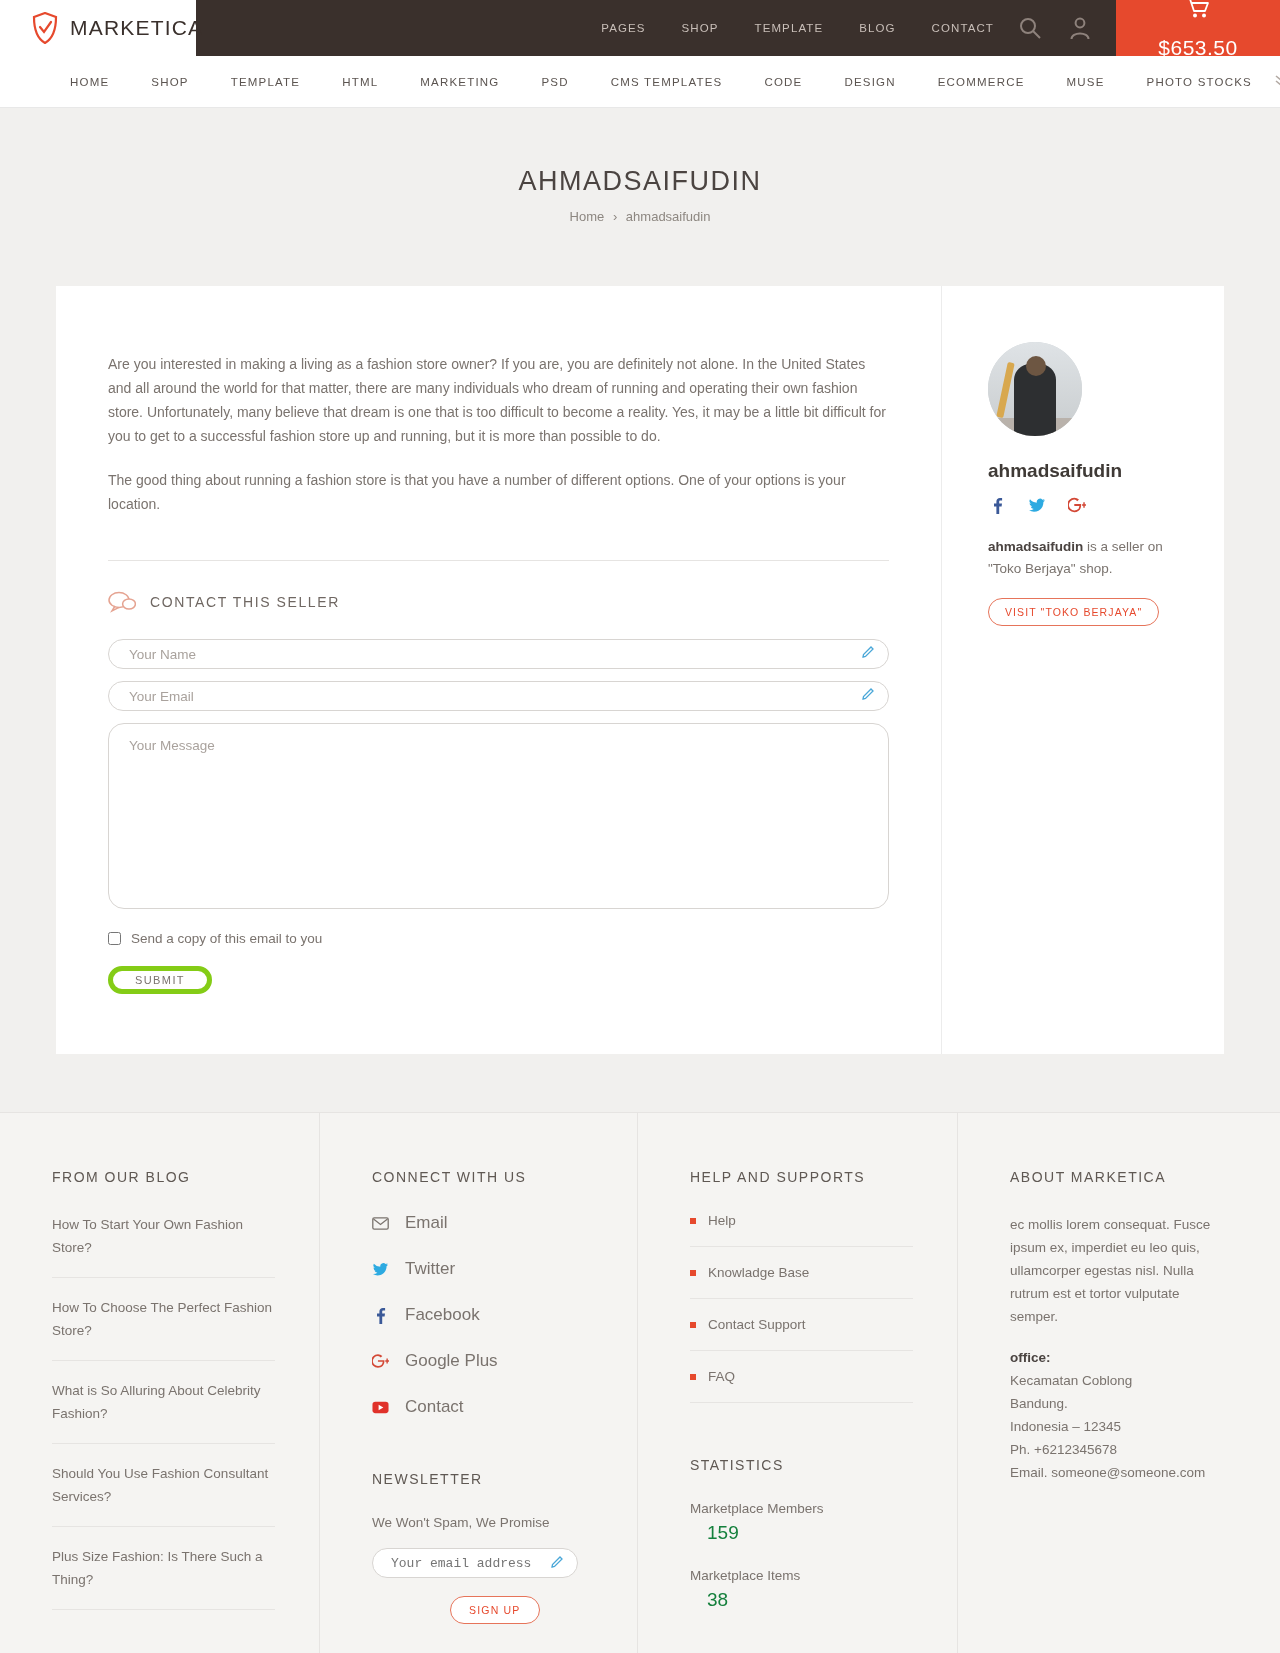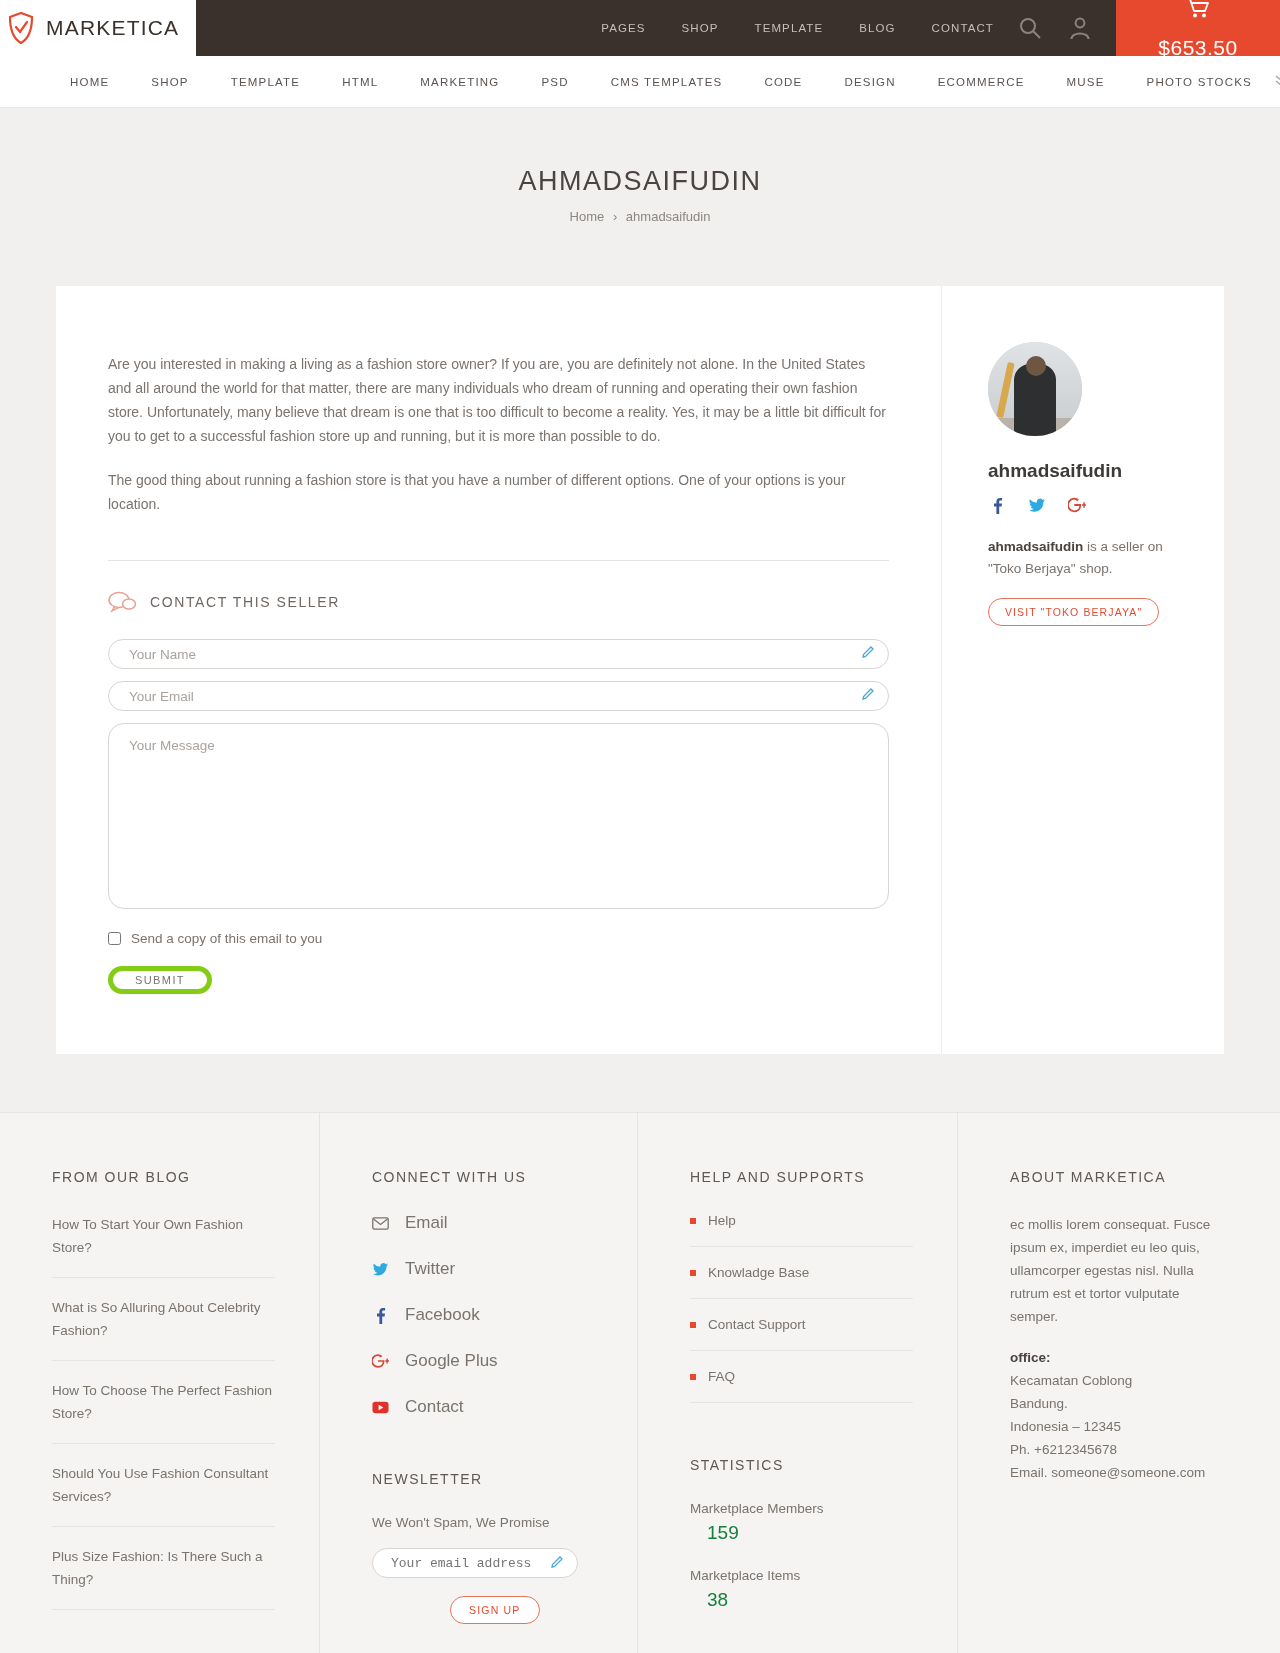--- a/index.html
+++ b/index.html
@@ -25,7 +25,7 @@
     background: #ffffff;
     display: flex;
     align-items: center;
-    padding-left: 8px;
+    padding-left: 32px;
     gap: 12px;
   }
   .logo-mark {

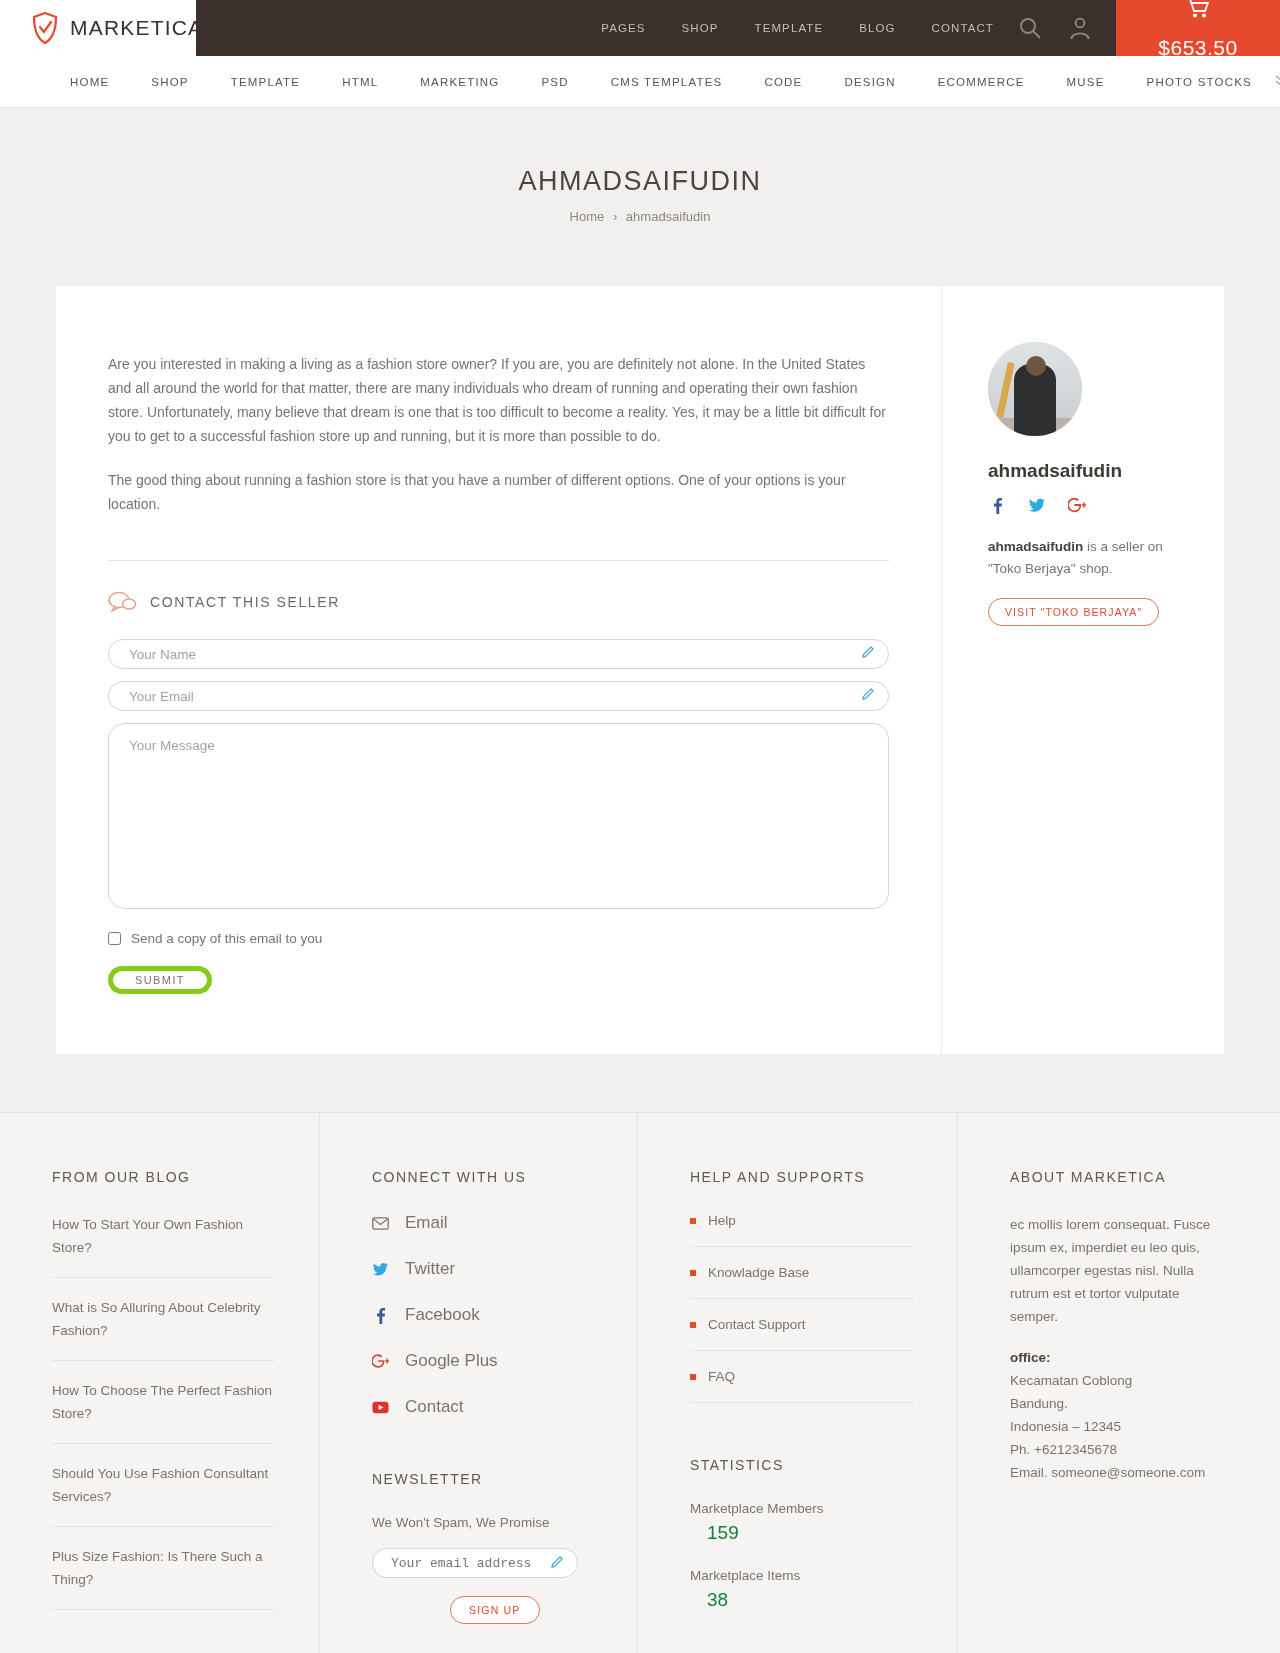--- a/index.html
+++ b/index.html
@@ -528,8 +528,8 @@
     <div class="fhead">FROM OUR BLOG</div>
     <div class="bloglist">
       <a href="#">How To Start Your Own Fashion Store?</a>
+      <a href="#">How To Choose The Perfect Fashion Store?</a>
       <a href="#">What is So Alluring About Celebrity Fashion?</a>
-      <a href="#">How To Choose The Perfect Fashion Store?</a>
       <a href="#">Should You Use Fashion Consultant Services?</a>
       <a href="#">Plus Size Fashion: Is There Such a Thing?</a>
     </div>

